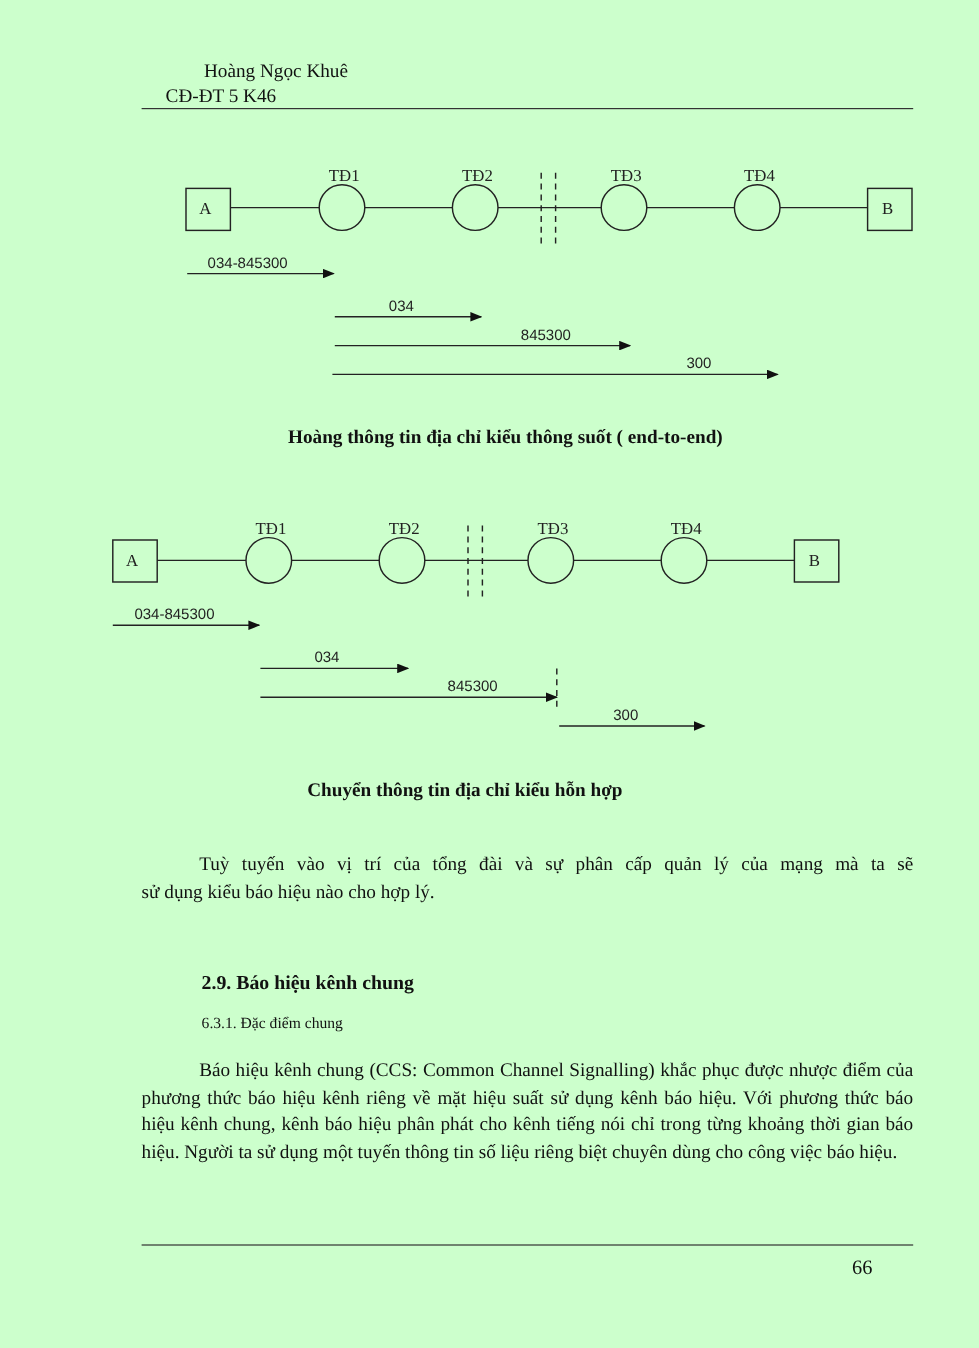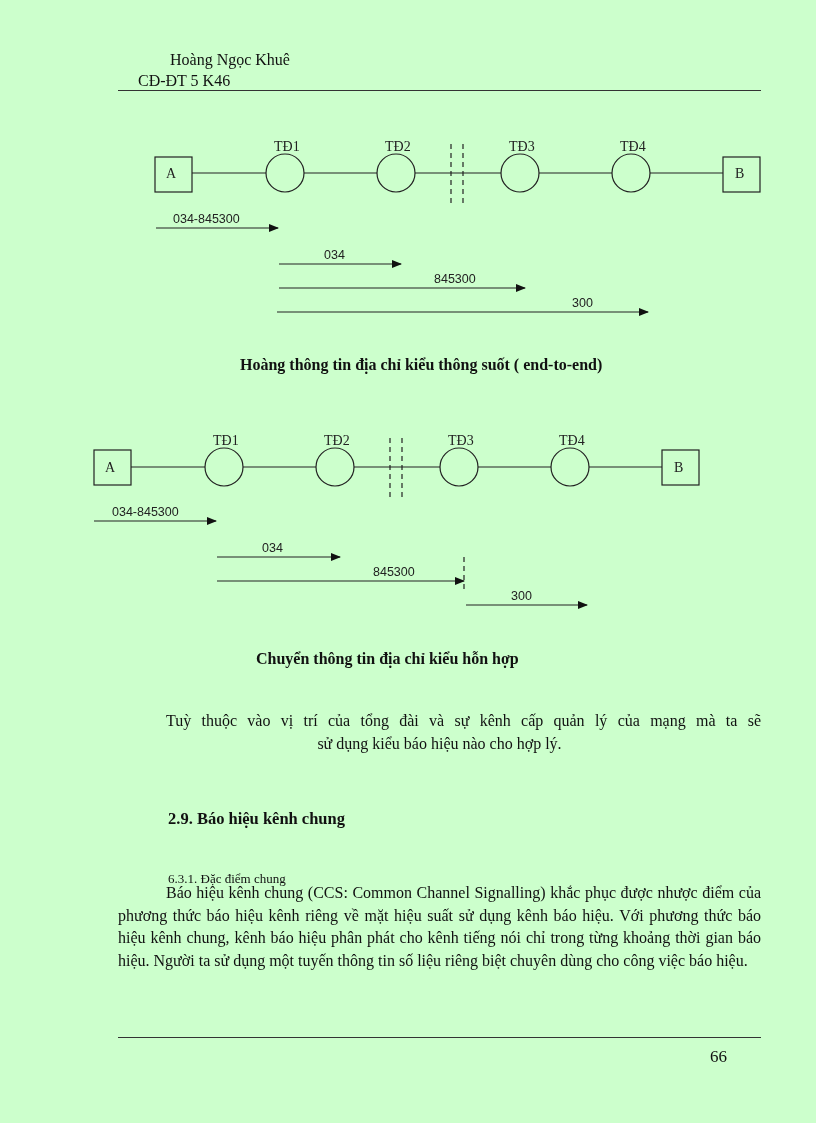--- a/index.html
+++ b/index.html
@@ -105,7 +105,7 @@
 <div class="abs caption" style="left:256px; top:650px;">Chuyển thông tin địa chỉ  kiểu hỗn hợp</div>
 
 <div class="abs para" style="top:710px;">
-  <div style="text-align:justify; text-align-last:justify;"><span class="first"></span><span>Tuỳ thuộc vào vị trí của tổng đài và sự kênh cấp quản lý  của mạng mà ta sẽ</span></div>
+  <div style="text-align:justify; text-align-last:justify;"><span class="first"></span><span>Tuỳ tuyến vào vị trí của tổng đài và sự phân cấp quản lý  của mạng mà ta sẽ</span></div>
   <div style="text-align:center;"><span>sử dụng kiểu  báo hiệu nào cho hợp lý.</span></div>
 </div>
 

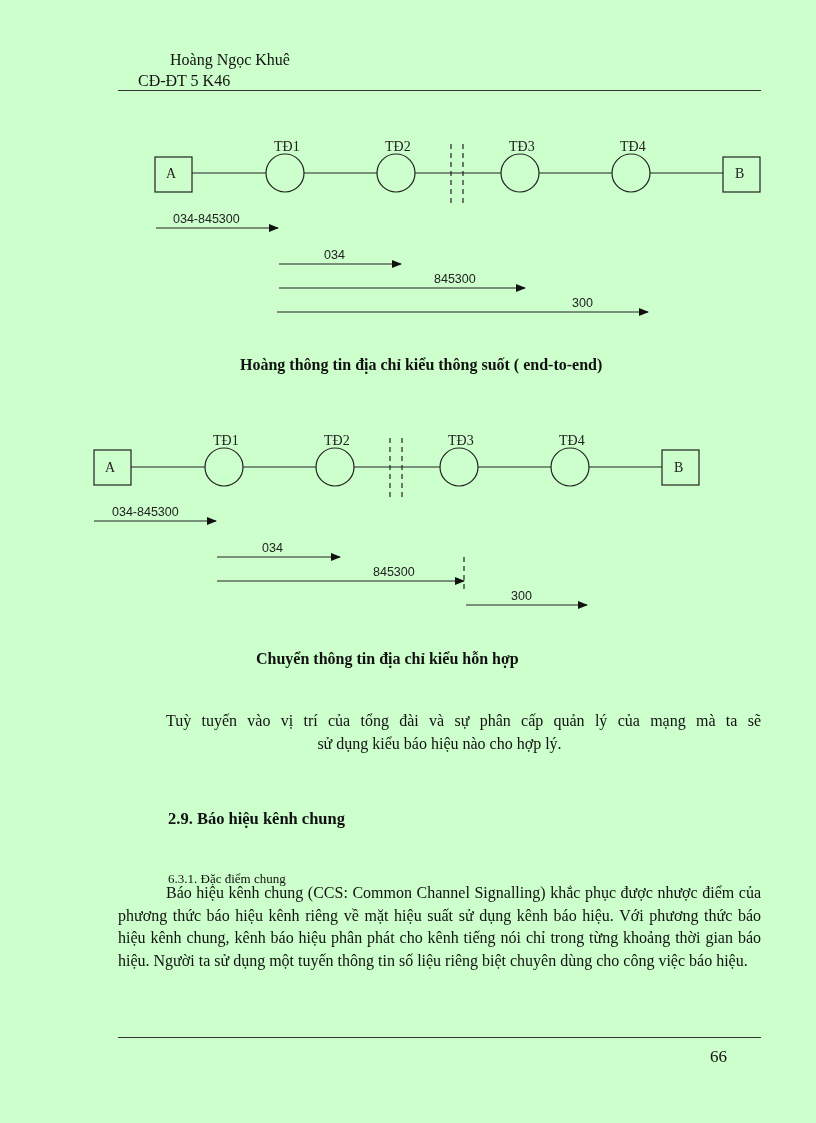--- a/index.html
+++ b/index.html
@@ -106,7 +106,7 @@
 
 <div class="abs para" style="top:710px;">
   <div style="text-align:justify; text-align-last:justify;"><span class="first"></span><span>Tuỳ tuyến vào vị trí của tổng đài và sự phân cấp quản lý  của mạng mà ta sẽ</span></div>
-  <div style="text-align:center;"><span>sử dụng kiểu  báo hiệu nào cho hợp lý.</span></div>
+  <div style="text-align:left;"><span>sử dụng kiểu  báo hiệu nào cho hợp lý.</span></div>
 </div>
 
 <div class="abs h3" style="top:809px;">2.9. Báo hiệu kênh chung</div>

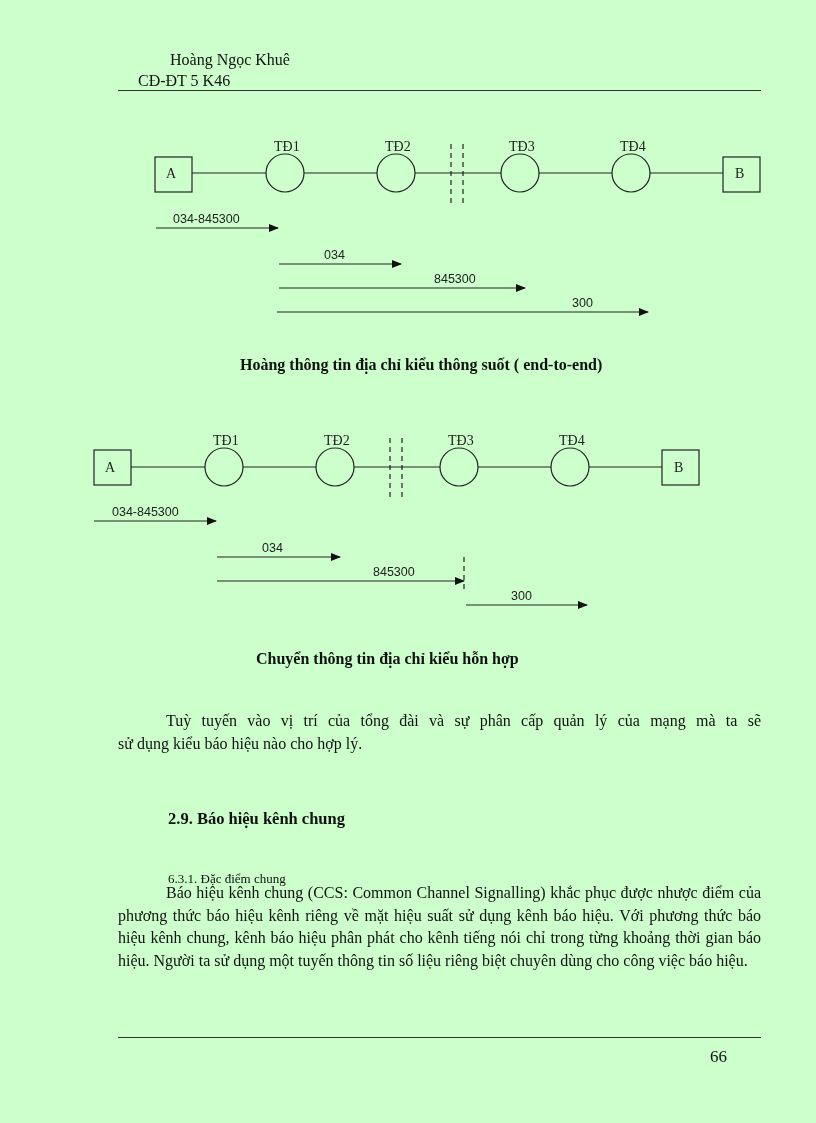--- a/index.html
+++ b/index.html
@@ -110,7 +110,7 @@
 </div>
 
 <div class="abs h3" style="top:809px;">2.9. Báo hiệu kênh chung</div>
-<div class="abs h4" style="top:871px;">6.3.1. Đặc  điểm  chung</div>
+<div class="abs h4" style="top:845px;">6.3.1. Đặc  điểm  chung</div>
 
 <div class="abs para" style="top:882px;">
   <span class="first"></span><span>Báo hiệu kênh chung (CCS: Common Channel Signalling)  khắc phục được nhược điểm của phương thức báo hiệu kênh riêng về mặt hiệu suất sử dụng kênh báo hiệu. Với phương thức báo hiệu kênh chung, kênh báo hiệu phân phát cho kênh tiếng nói chỉ trong từng khoảng thời gian báo hiệu. Người ta sử dụng một tuyến thông tin số liệu riêng biệt chuyên dùng cho công việc báo hiệu.</span>

